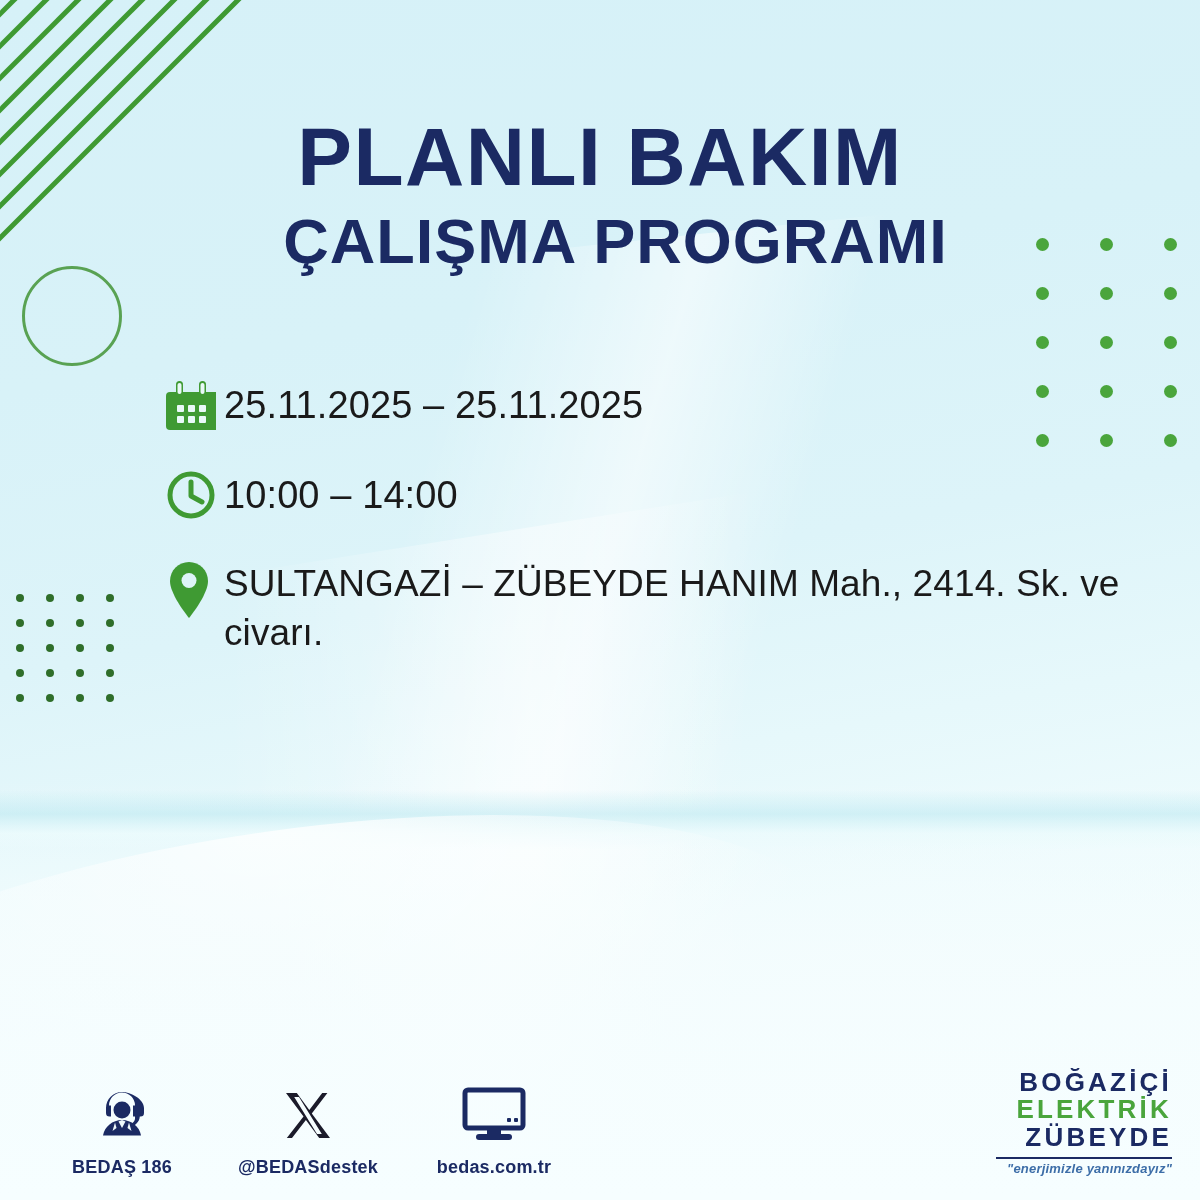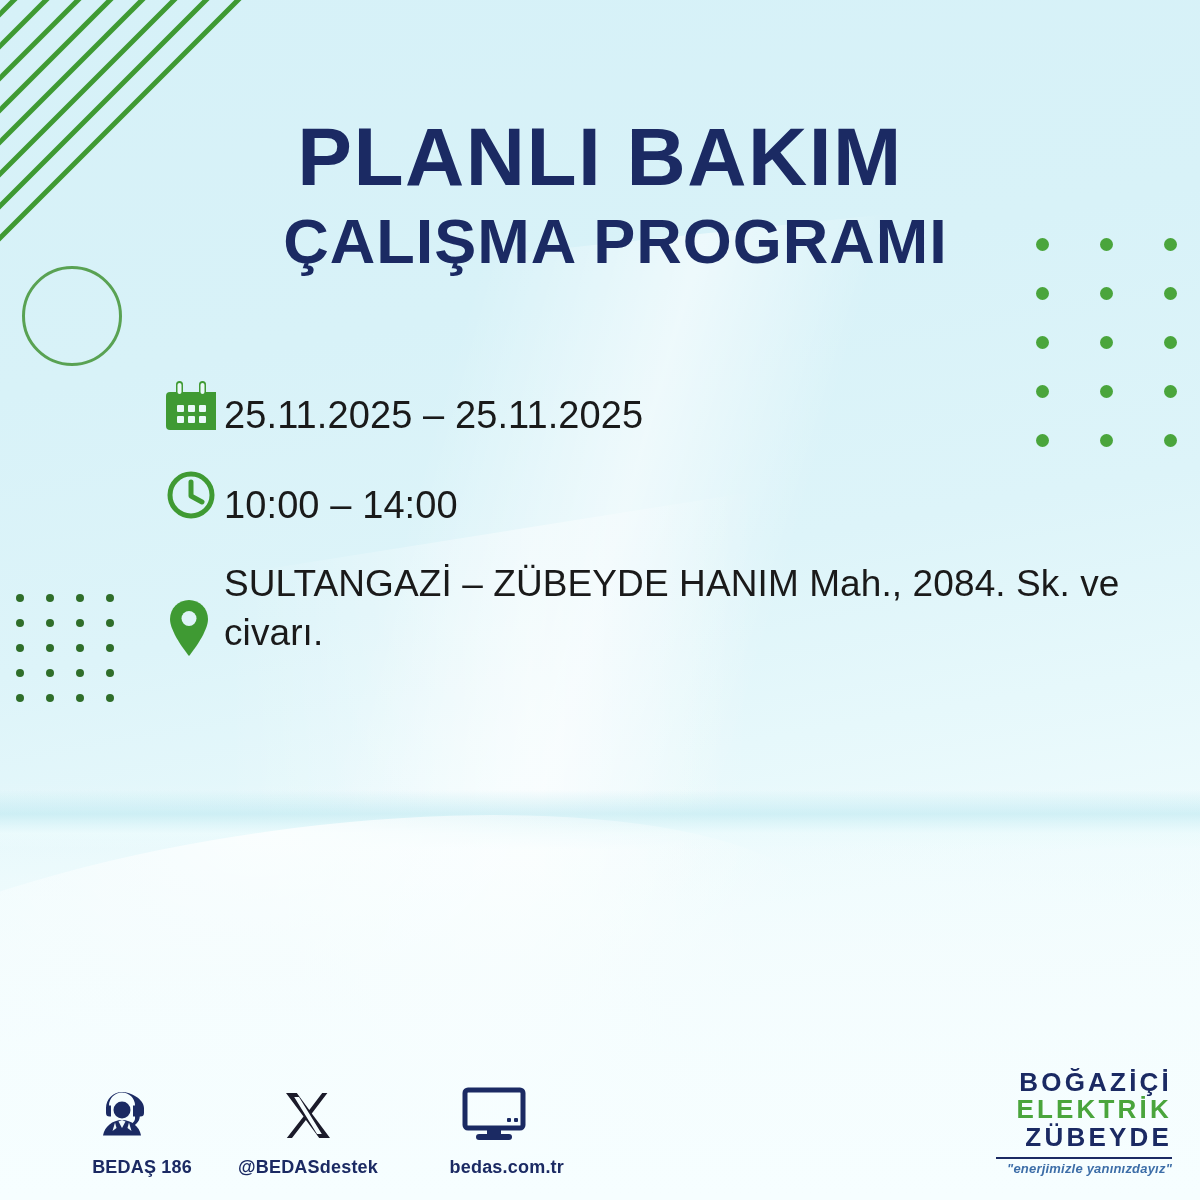--- a/index.html
+++ b/index.html
@@ -135,7 +135,7 @@
   }
   .info-row {
     display: flex;
-    align-items: flex-end;
+    align-items: flex-start;
     margin-bottom: 28px;
   }
   .info-row:last-child { margin-bottom: 0; }

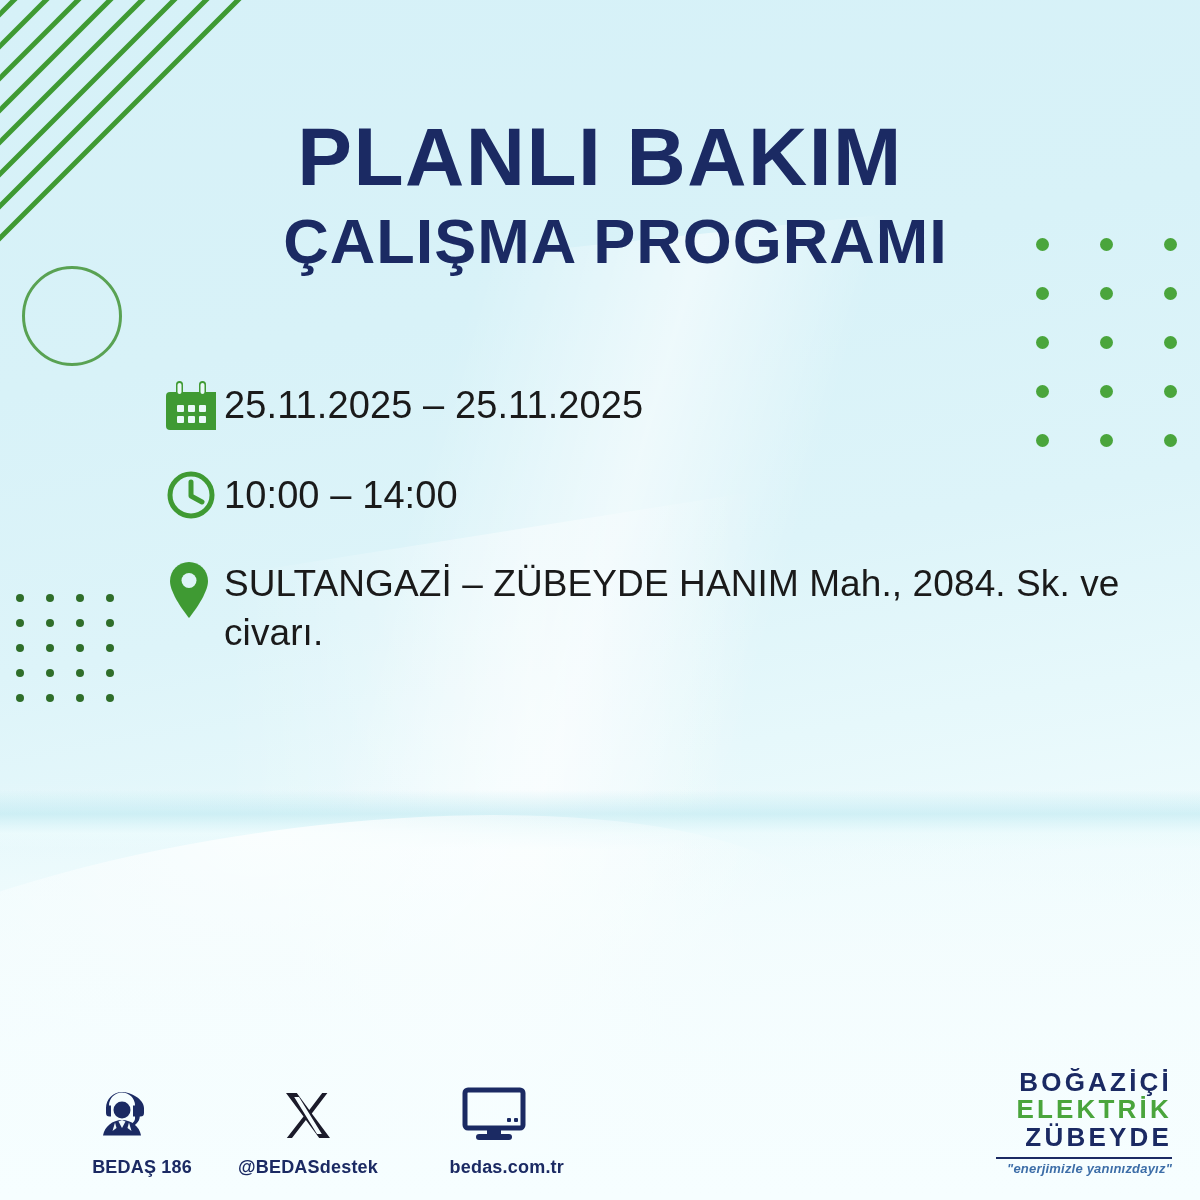--- a/index.html
+++ b/index.html
@@ -352,7 +352,7 @@
           <circle cx="23" cy="20.5" r="7.5" fill="#def4f8"></circle>
         </svg>
       </span>
-      <span class="info-text">SULTANGAZİ – ZÜBEYDE HANIM Mah., 2084. Sk. ve civarı.</span>
+      <span class="info-text">SULTANGAZİ – ZÜBEYDE HANIM Mah., 2414. Sk. ve civarı.</span>
     </div>
 
   </div>

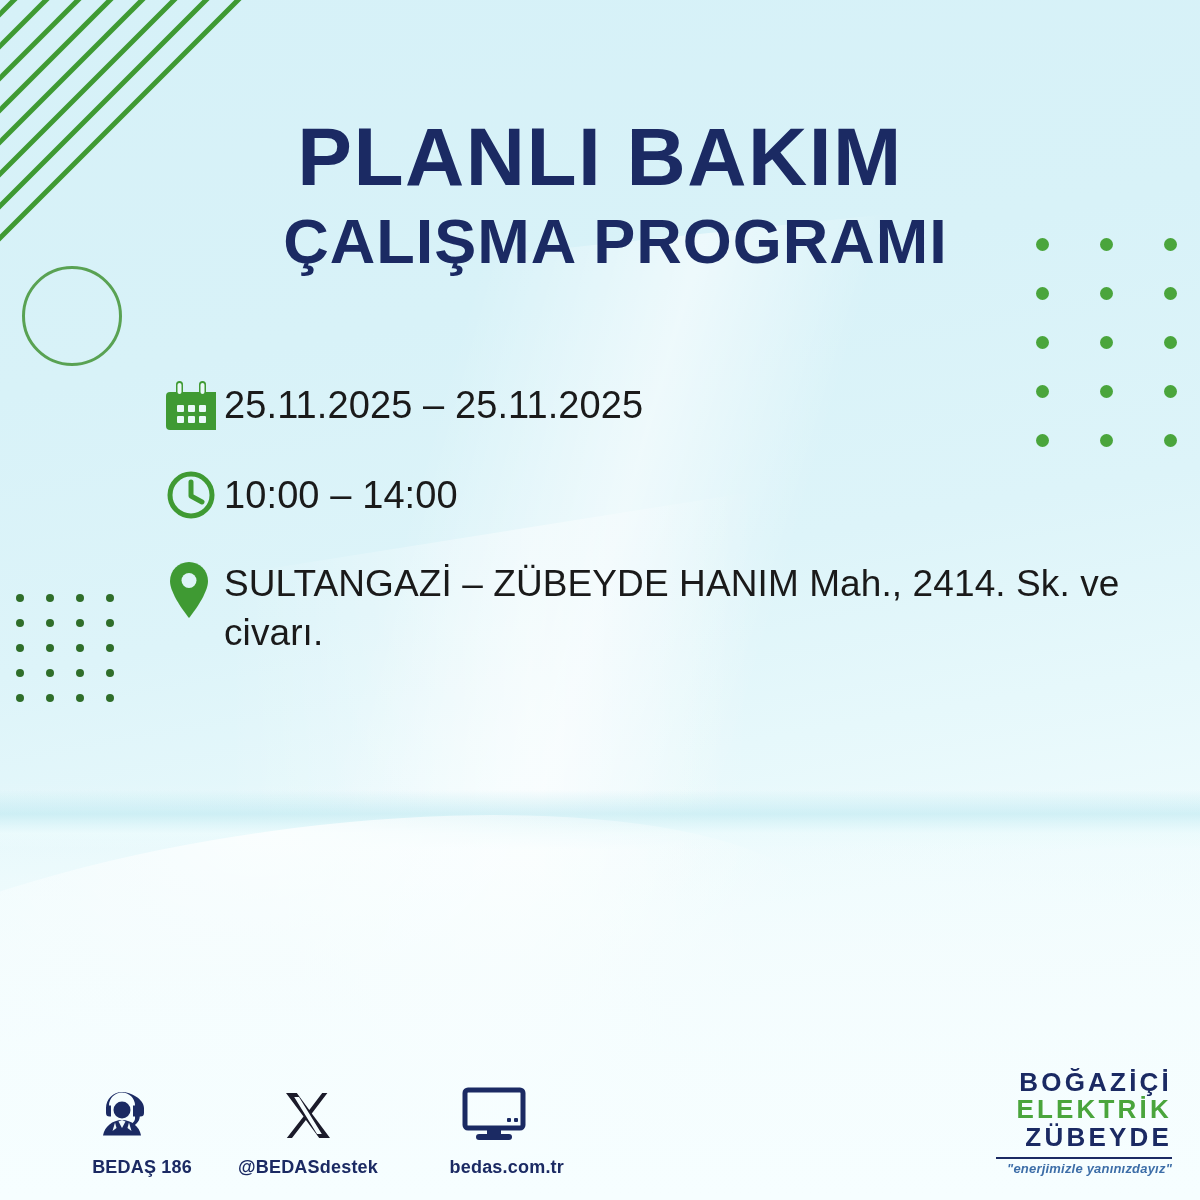--- a/index.html
+++ b/index.html
@@ -192,7 +192,6 @@
     font-weight: 700;
     letter-spacing: 0.2px;
     white-space: nowrap;
-    text-align: right;
   }
 
   .brand {

